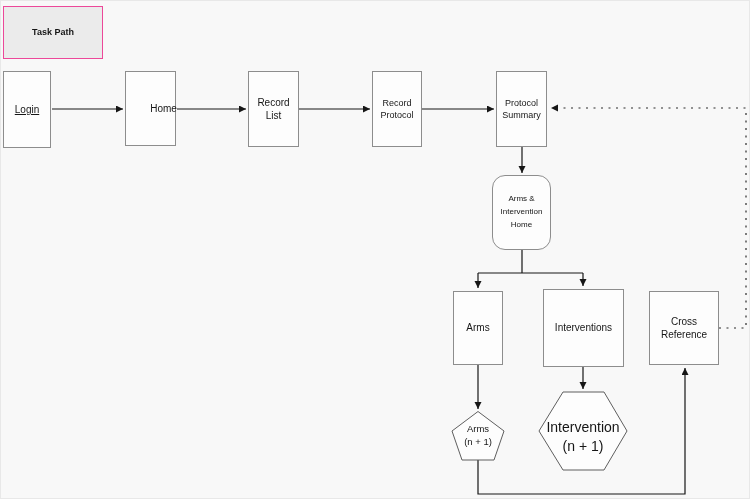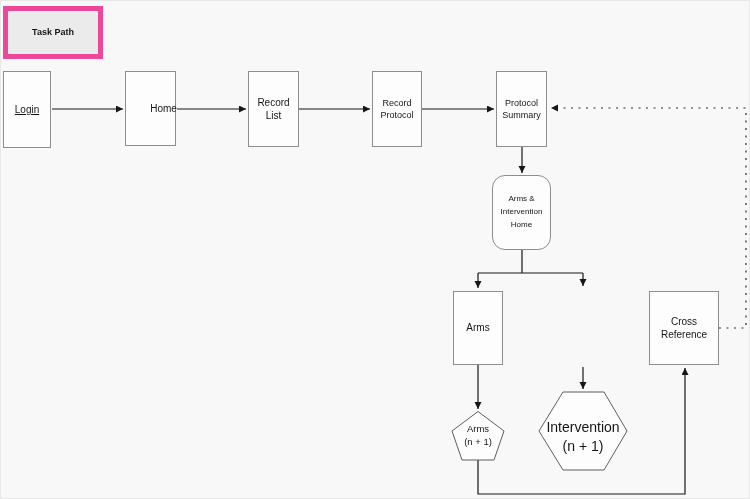--- a/index.html
+++ b/index.html
@@ -25,7 +25,7 @@
   }
   .legend{
     background:#ebebeb;
-    border:5px solid #ec4899;
+    border:1px solid #ec4899;
     font-weight:bold;
     font-size:9px;
   }

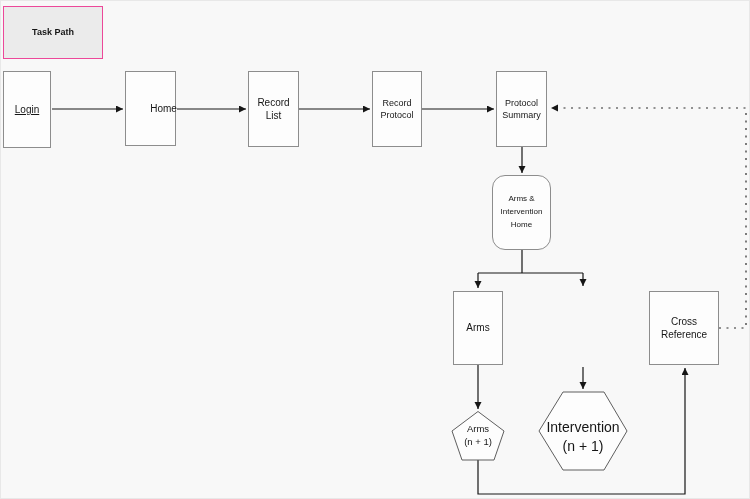--- a/index.html
+++ b/index.html
@@ -85,6 +85,7 @@
   <div class="node fs8" style="left:491px;top:174px;width:59px;height:75px;">Arms &amp; Intervention Home</div>
 
   <div class="node fs10" style="left:452px;top:290px;width:50px;height:74px;">Arms</div>
+  <div class="node fs10" style="left:542px;top:288px;width:81px;height:78px;">Interventions</div>
   <div class="node fs10" style="left:648px;top:290px;width:70px;height:74px;">Cross Reference</div>
 
   <div class="shape-label" style="left:450px;top:422px;width:54px;font-size:9.5px;">

